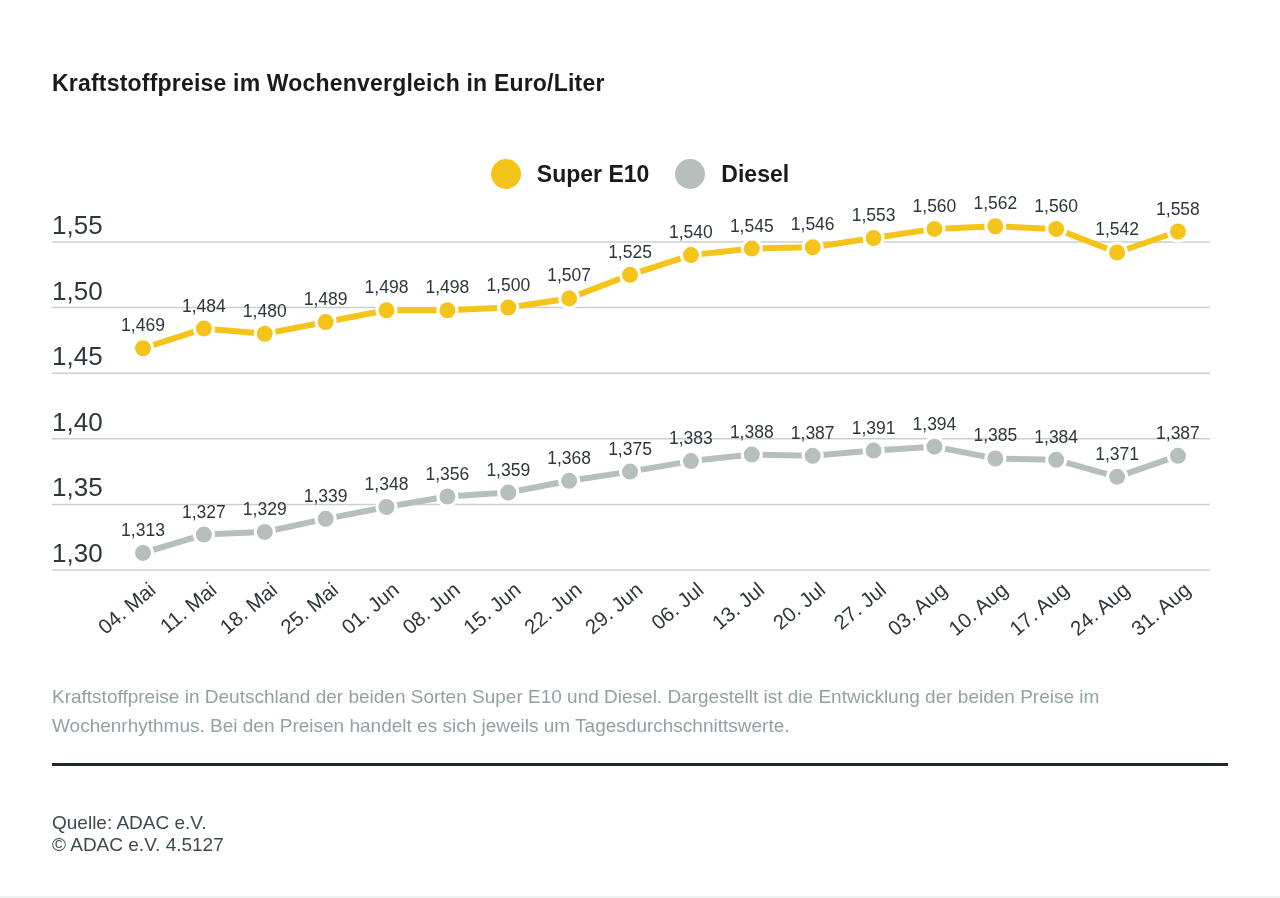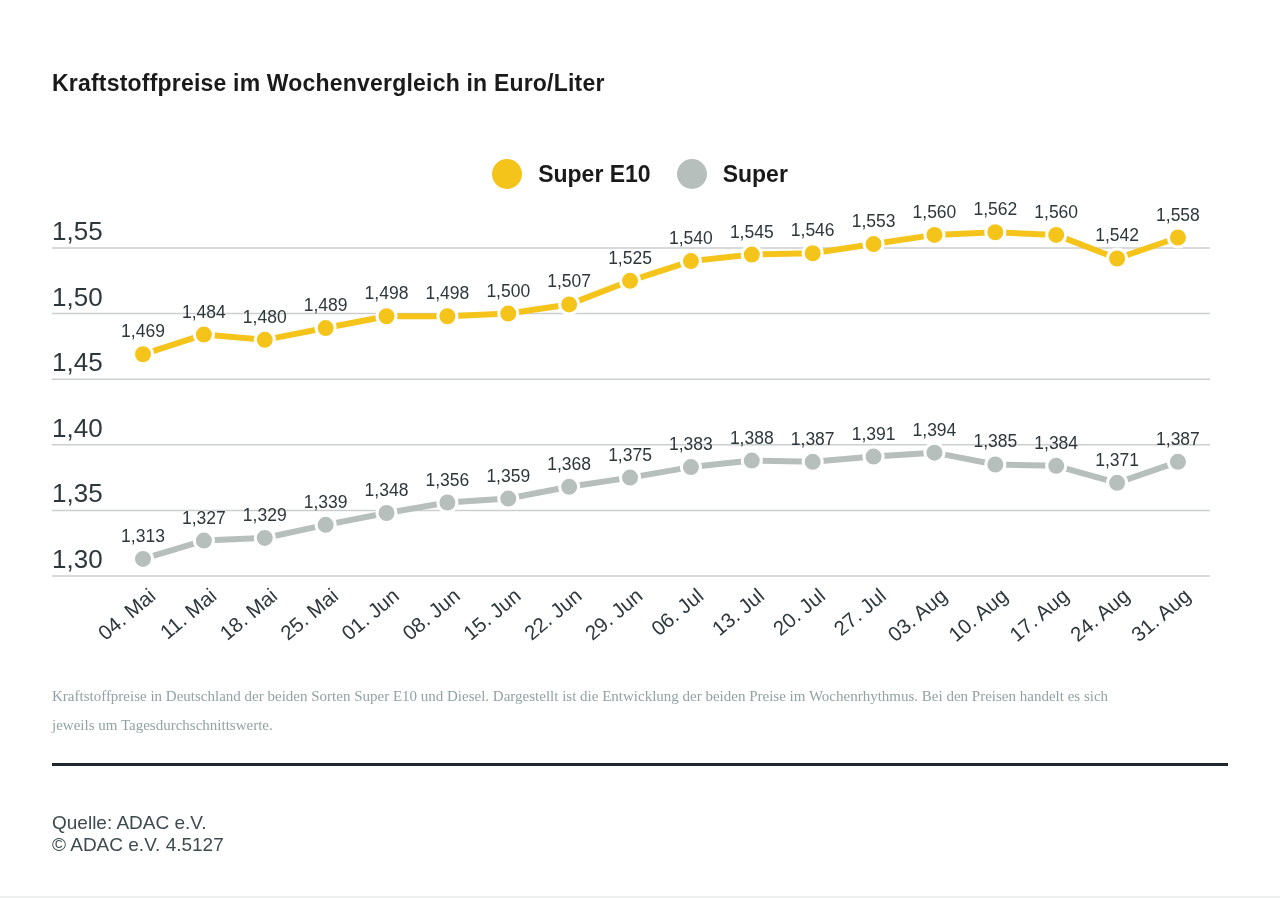--- a/index.html
+++ b/index.html
@@ -47,7 +47,7 @@
     </div>
     <div class="legend-item">
       <span class="legend-dot" style="background: rgb(182, 191, 187);"></span>
-      <span class="legend-label">Super</span>
+      <span class="legend-label">Diesel</span>
     </div>
   </div>
 

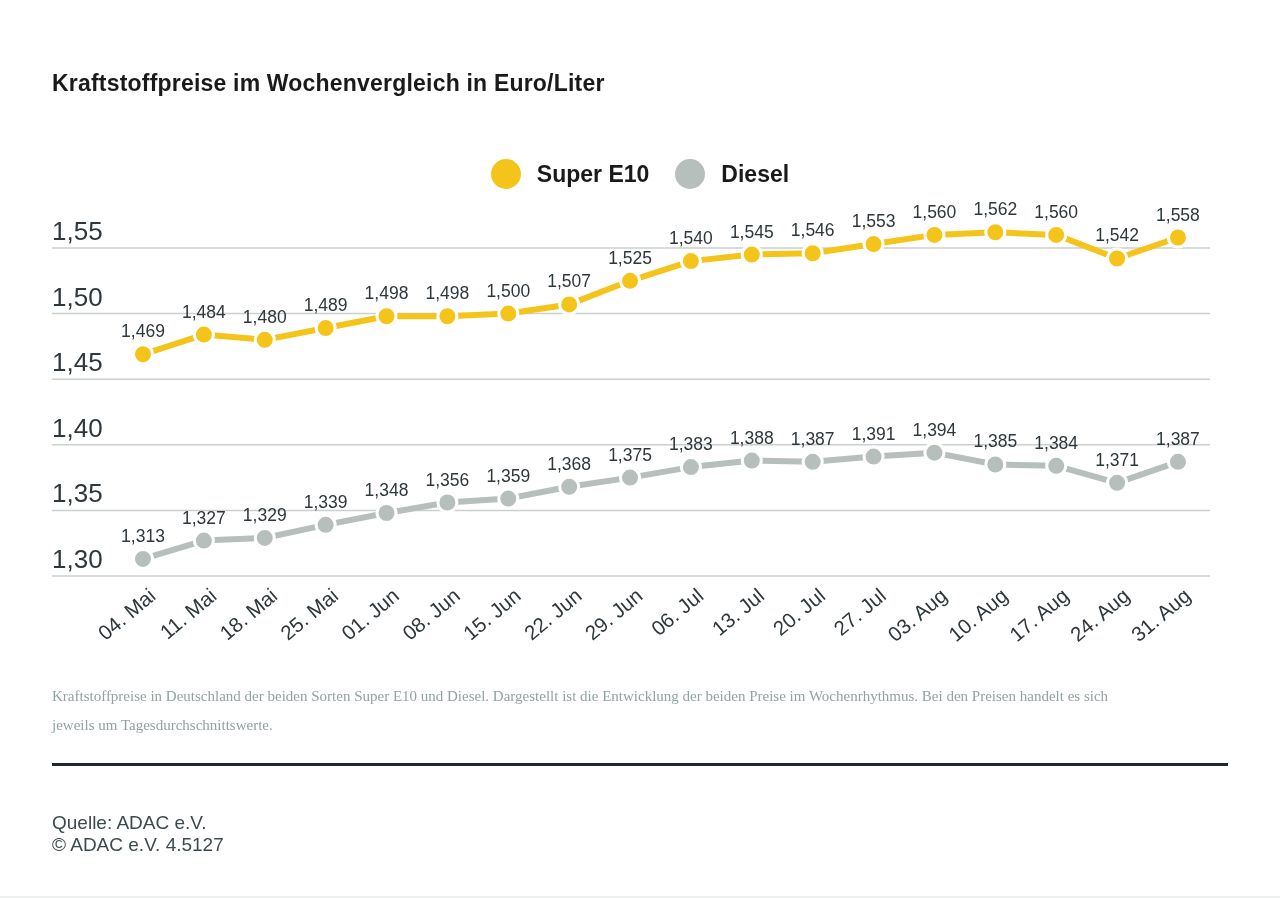--- a/index.html
+++ b/index.html
@@ -19,7 +19,7 @@
   .legend-item{display:flex;align-items:center;gap:16px;}
   .legend-dot{width:30px;height:30px;border-radius:50%;}
   .legend-label{font-size:23px;font-weight:600;color:#1a1a1a;}
-  .chart-wrap{position:absolute;left:0;top:201px;width:1280px;height:470px;}
+  .chart-wrap{position:absolute;left:0;top:195px;width:1280px;height:470px;}
   svg text{font-family:"Liberation Sans","DejaVu Sans",sans-serif;}
   .caption{
     position:absolute;left:52px;top:682px;width:1080px;font-size:15px;line-height:29px;

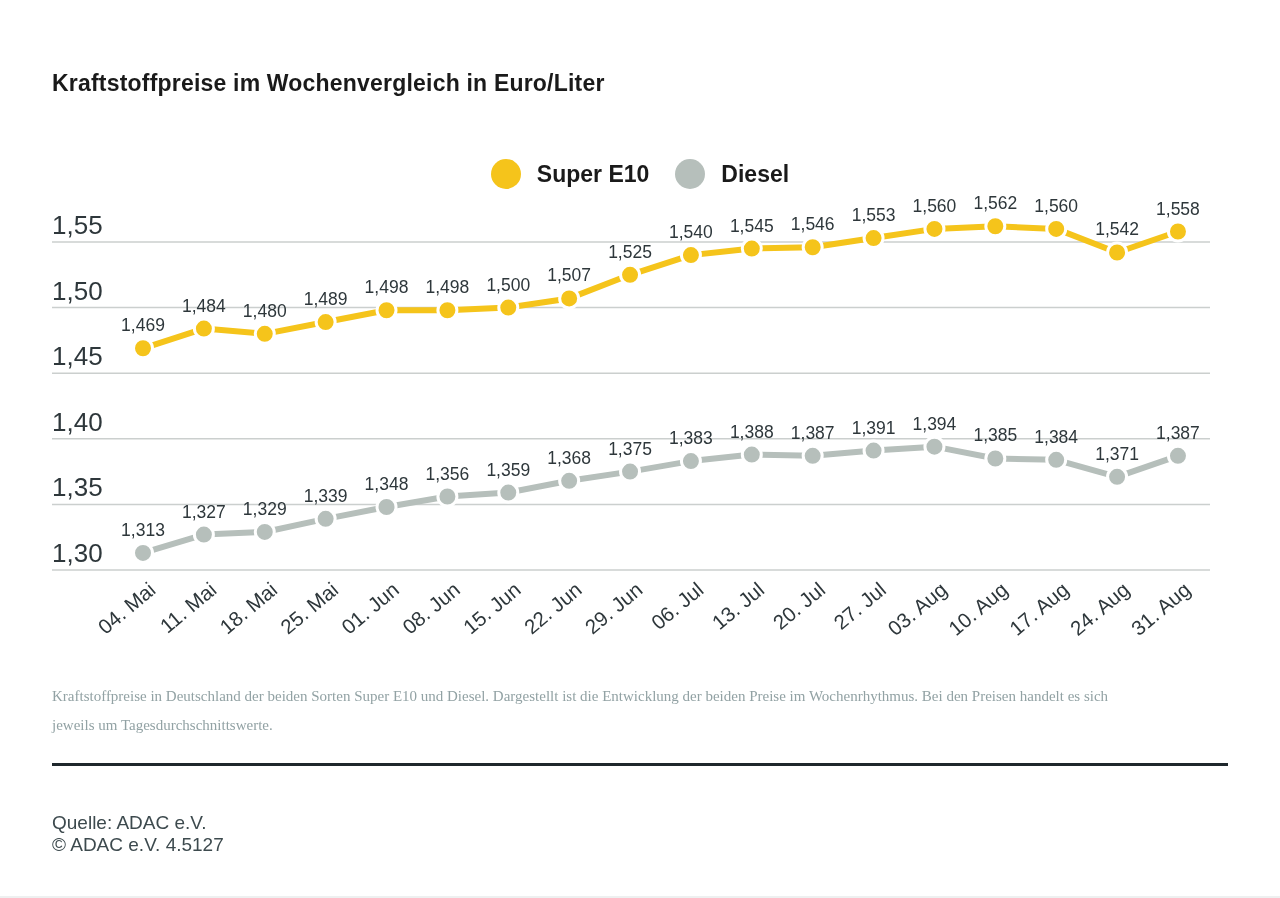--- a/index.html
+++ b/index.html
@@ -22,9 +22,8 @@
   .chart-wrap{position:absolute;left:0;top:195px;width:1280px;height:470px;}
   svg text{font-family:"Liberation Sans","DejaVu Sans",sans-serif;}
   .caption{
-    position:absolute;left:52px;top:682px;width:1080px;font-size:15px;line-height:29px;
+    position:absolute;left:52px;top:682px;width:1080px;font-size:19px;line-height:29px;
     color:#92a2a4;
-    font-family:Liberation Serif, serif;
   }
   .divider{position:absolute;left:52px;top:763px;width:1176px;height:3px;background:#1f282c;}
   .footer{

